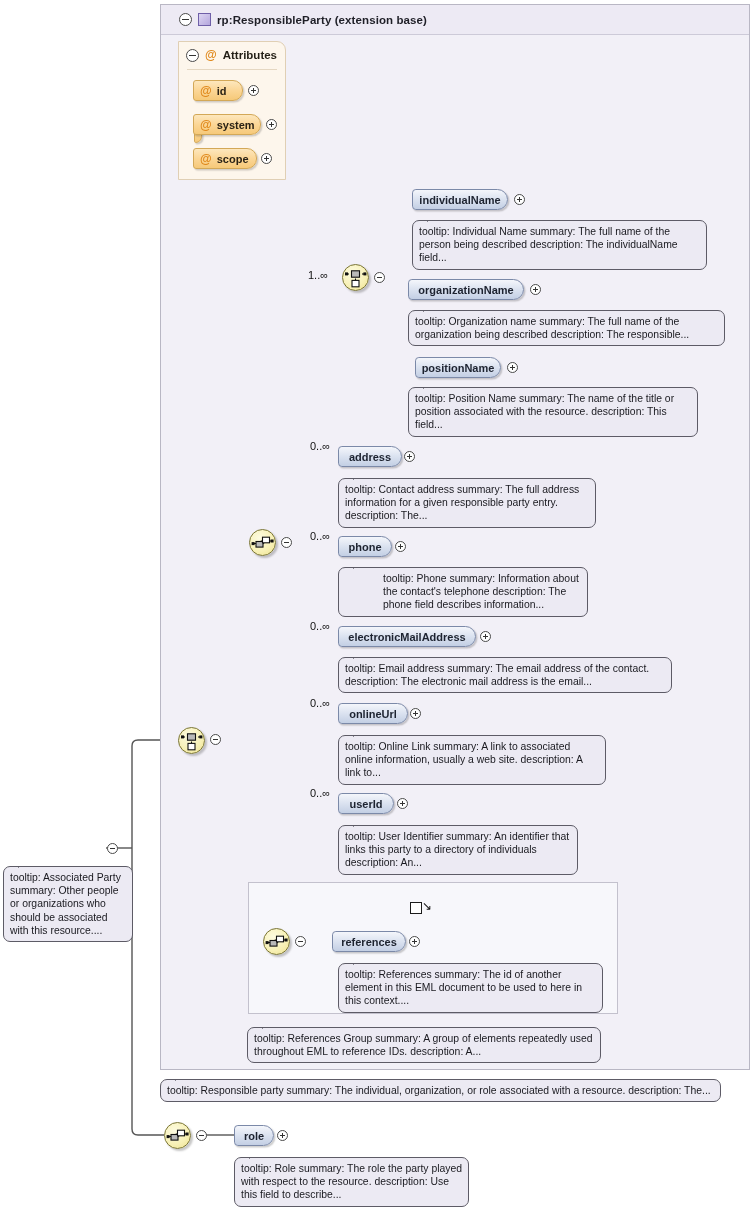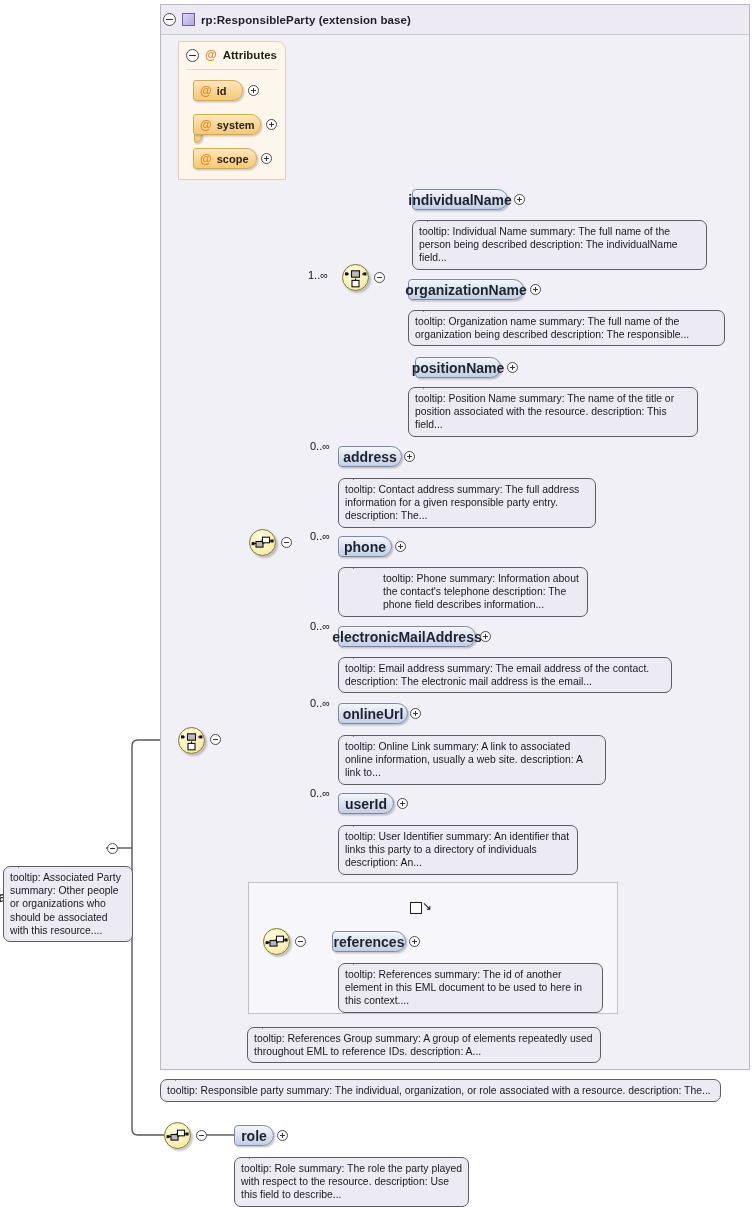--- a/index.html
+++ b/index.html
@@ -19,7 +19,7 @@
   .panel-head{
     position:absolute;box-sizing:border-box;height:30px;left:0;right:0;top:0;
     background:#edeaf4;border-bottom:1px solid #cdcad8;
-    display:flex;align-items:center;gap:6px;padding-left:2px;
+    display:flex;align-items:center;gap:6px;padding-left:18px;
   }
   .panel-title{font-size:11.5px;font-weight:bold;color:#1f1f27;letter-spacing:.1px;}
 

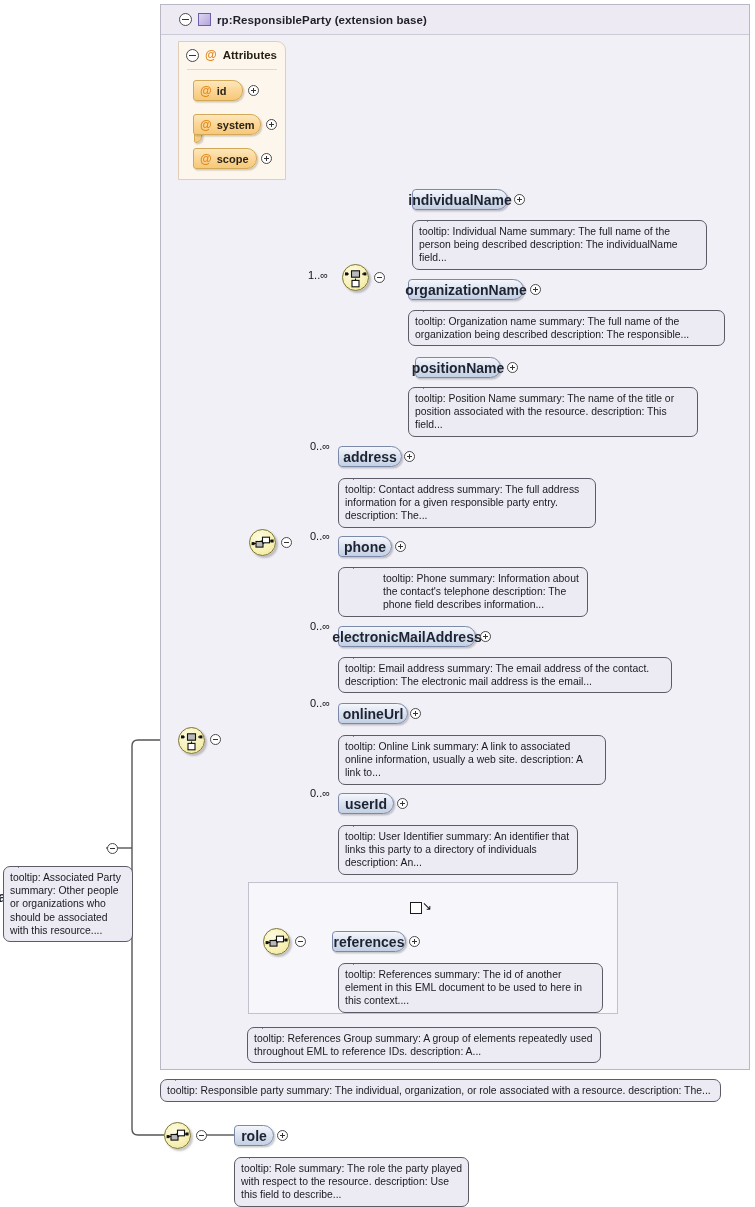--- a/index.html
+++ b/index.html
@@ -69,7 +69,7 @@
     box-shadow:1.5px 1.5px 1.5px rgba(0,0,0,.2);
     white-space:nowrap;
   }
-  .el-pill .ptxt{font-size:14px;font-weight:bold;color:#1d2330;}
+  .el-pill .ptxt{font-size:11px;font-weight:bold;color:#1d2330;}
 
   
   .ccirc{

